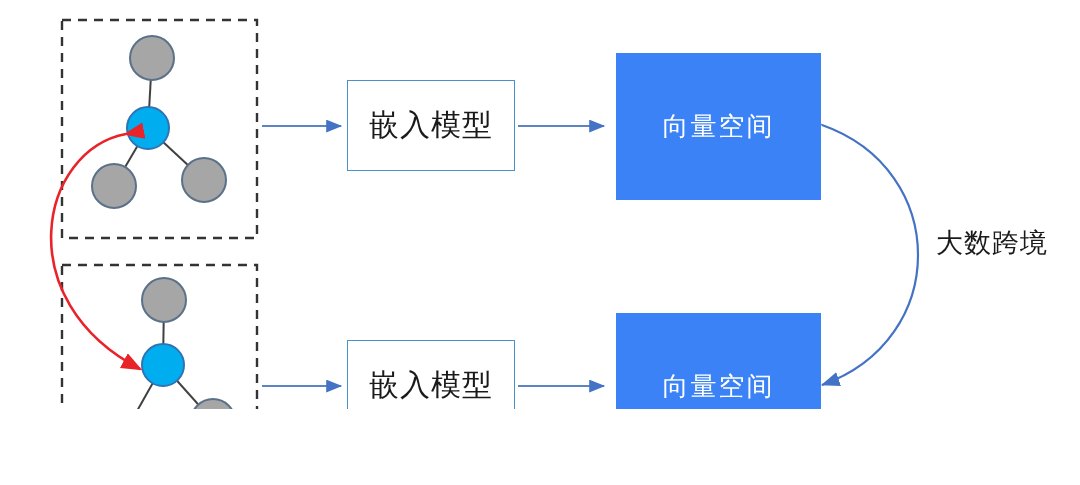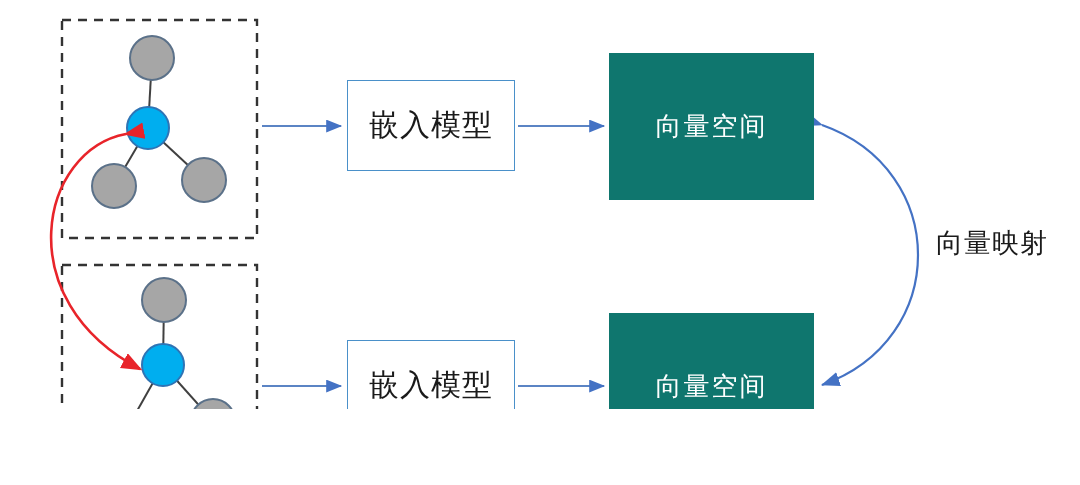--- a/index.html
+++ b/index.html
@@ -42,10 +42,11 @@
   }
   .vector-box {
     box-sizing: border-box;
-    background: #0f766e;
+    background: #3b82f6;
     font-size: 26px;
     color: #ffffff;
     letter-spacing: 2px;
+    margin-left: 7px;
   }
   .side-label {
     position: absolute;

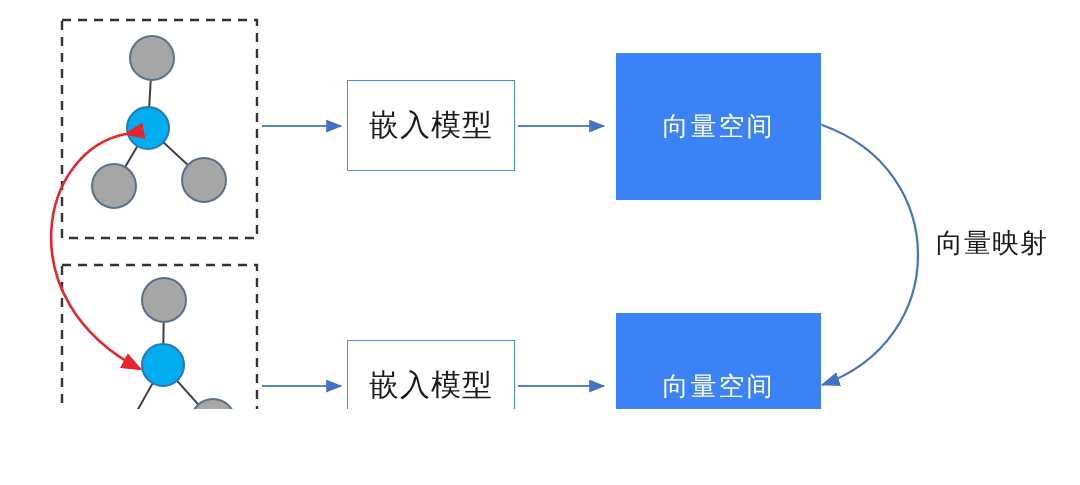--- a/index.html
+++ b/index.html
@@ -147,7 +147,7 @@
     <span>向量空间</span>
   </div>
 
-  <div class="side-label" style="left:936px; top:225px;">向量映射</div>
+  <div class="side-label" style="left:936px; top:225px;">大数跨境</div>
 
   <div id="watermark">
     <svg width="34" height="26" viewBox="0 0 34 26">

